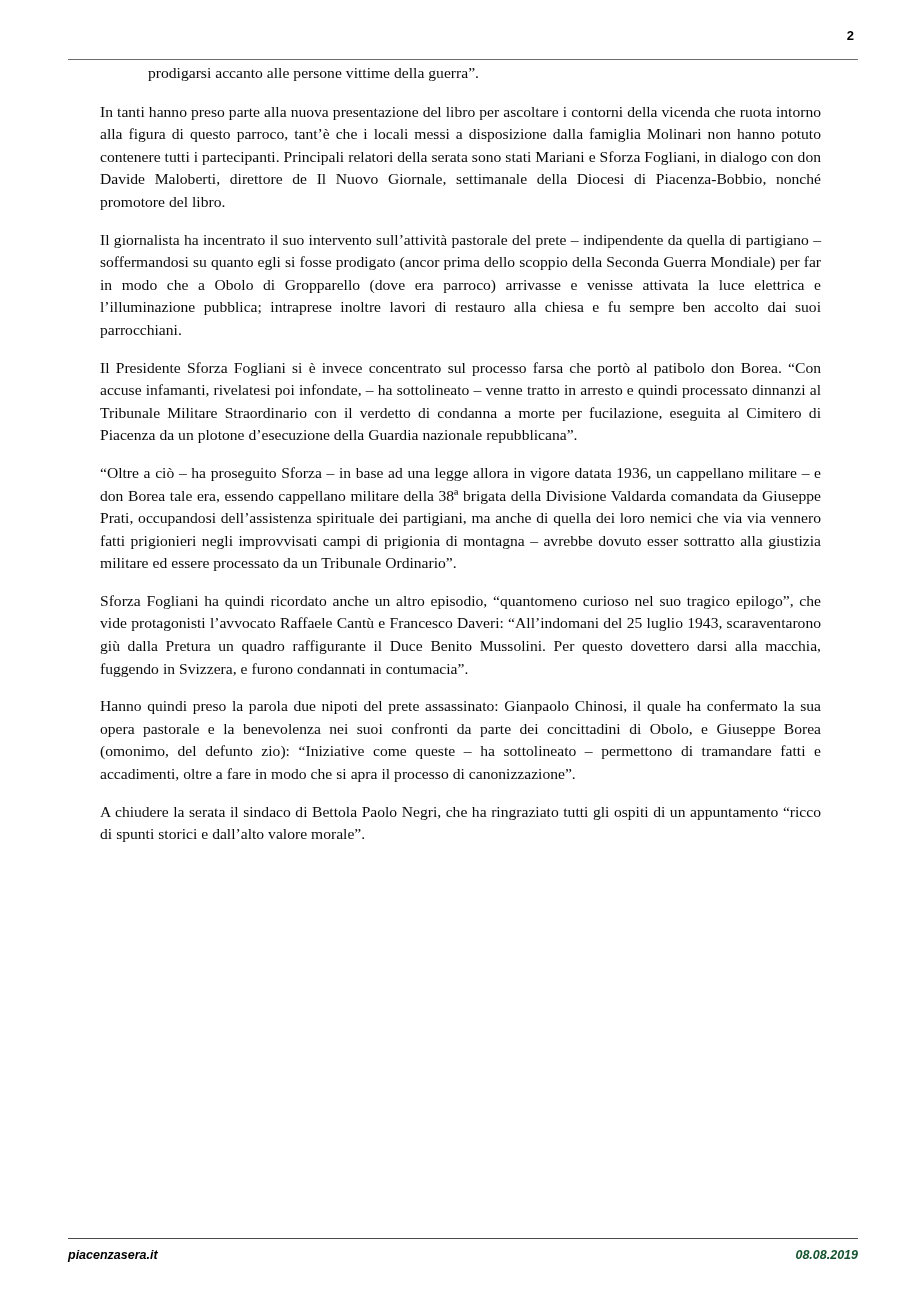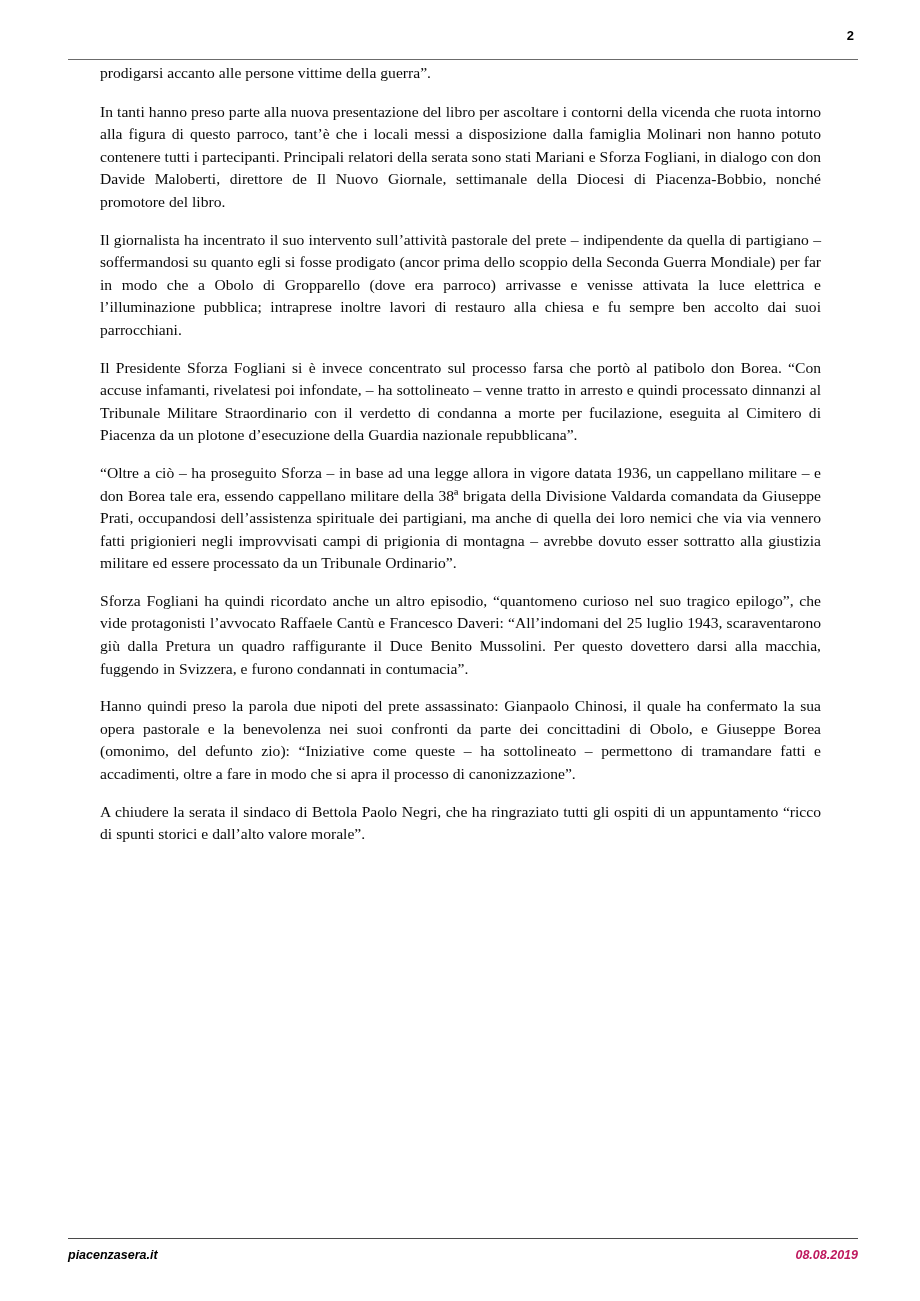--- a/index.html
+++ b/index.html
@@ -74,6 +74,7 @@
   }
   .para.first {
     margin-bottom: 16px;
+    margin-left: 48px;
   }
 
   

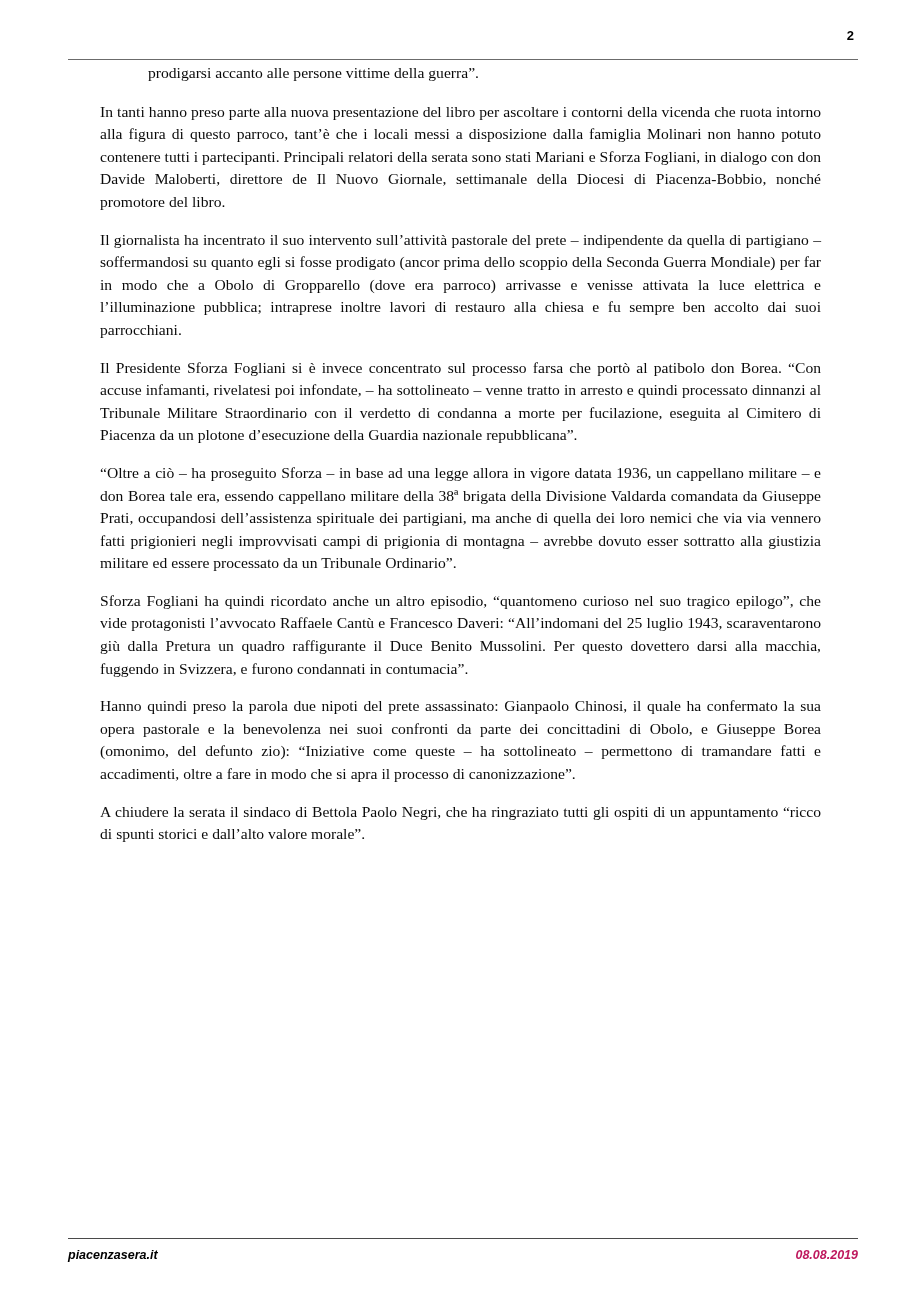--- a/index.html
+++ b/index.html
@@ -132,7 +132,7 @@
     font-weight: bold;
     font-size: 12.5px;
     line-height: 18px;
-    color: #be185d;
+    color: #14532d;
   }
 </style>
 </head>

